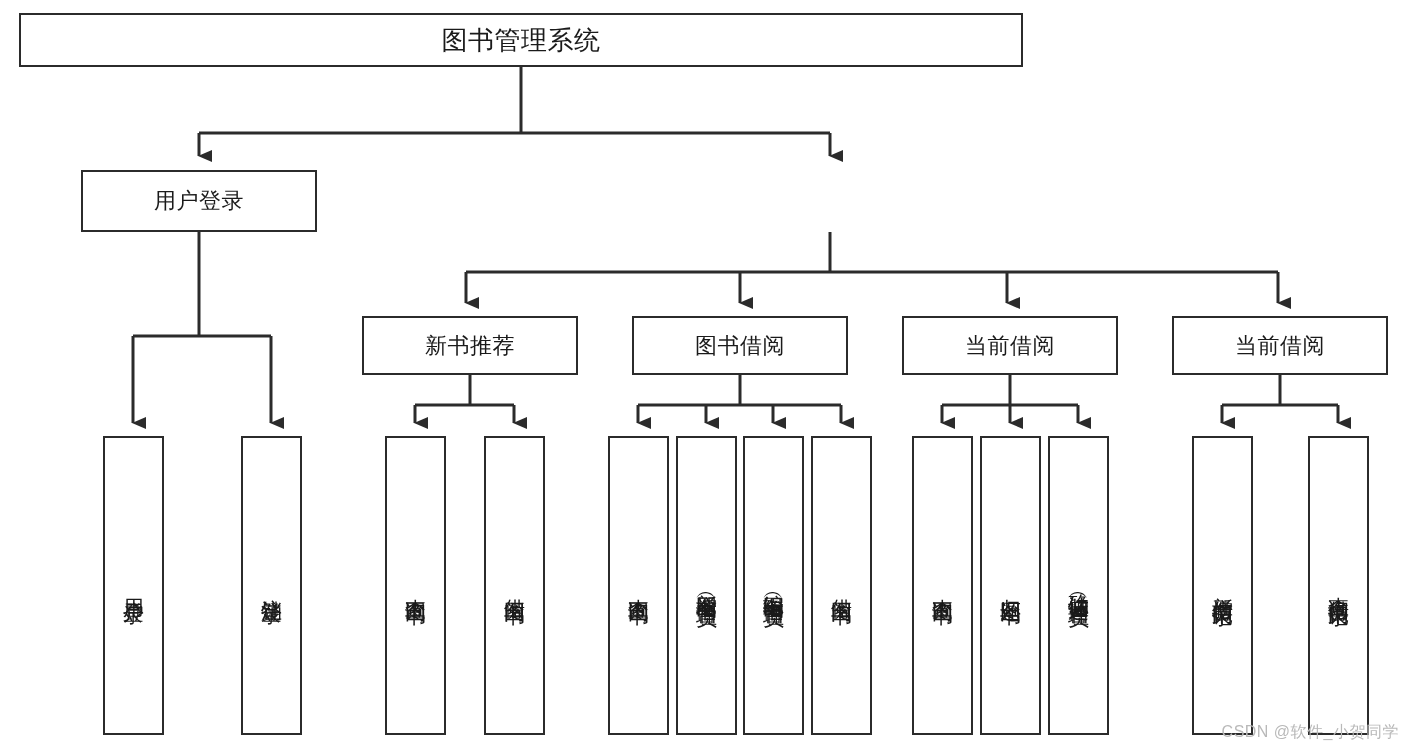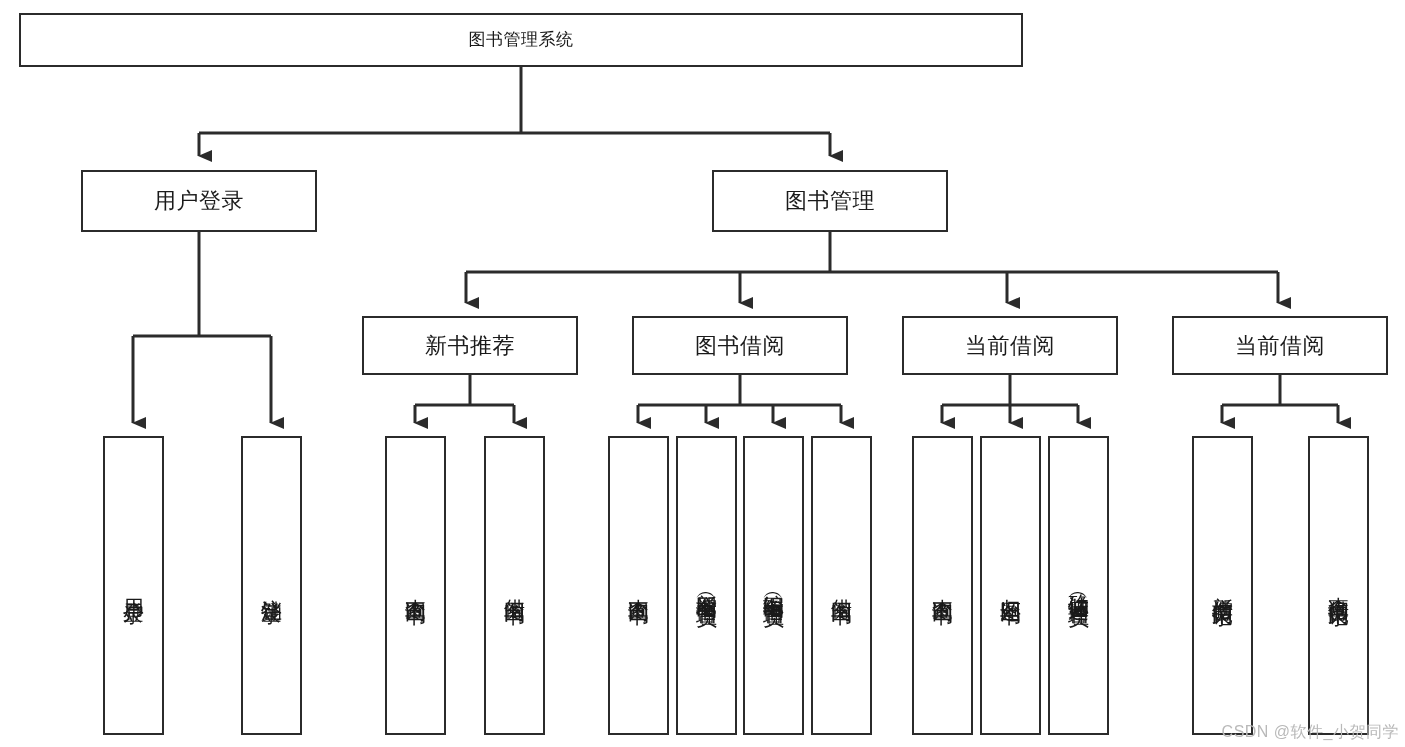--- a/index.html
+++ b/index.html
@@ -48,7 +48,7 @@
     writing-mode: horizontal-tb;
   }
   .node.root .label {
-    font-size: 17px;
+    font-size: 26px;
   }
   
   .node.vert {

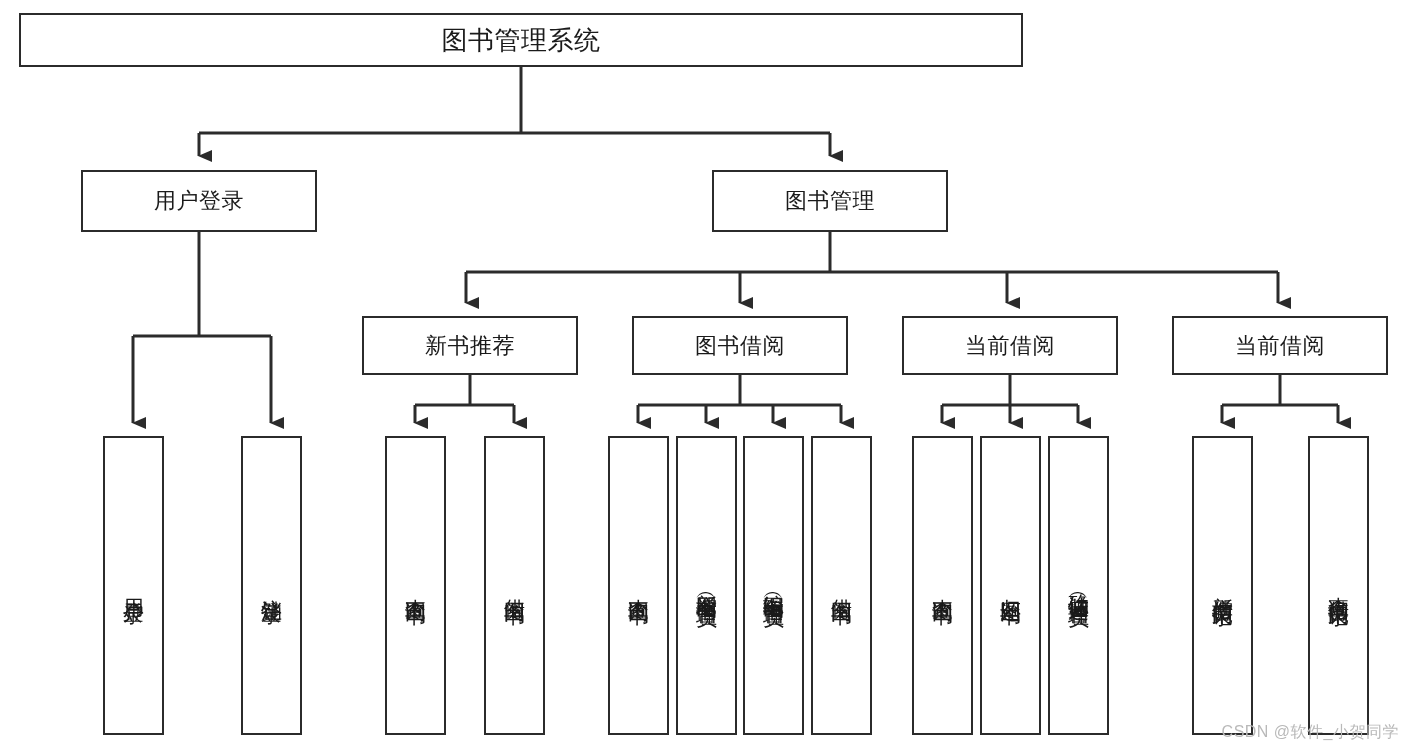--- a/index.html
+++ b/index.html
@@ -136,9 +136,6 @@
   <div class="node horiz" style="left:81px; top:170px; width:236px; height:62px;">
     <span class="label">用户登录</span>
   </div>
-  <div class="node horiz" style="left:712px; top:170px; width:236px; height:62px;">
-    <span class="label">图书管理</span>
-  </div>
 
   <div class="node horiz" style="left:632px; top:316px; width:216px; height:59px;">
     <span class="label">图书借阅</span>

